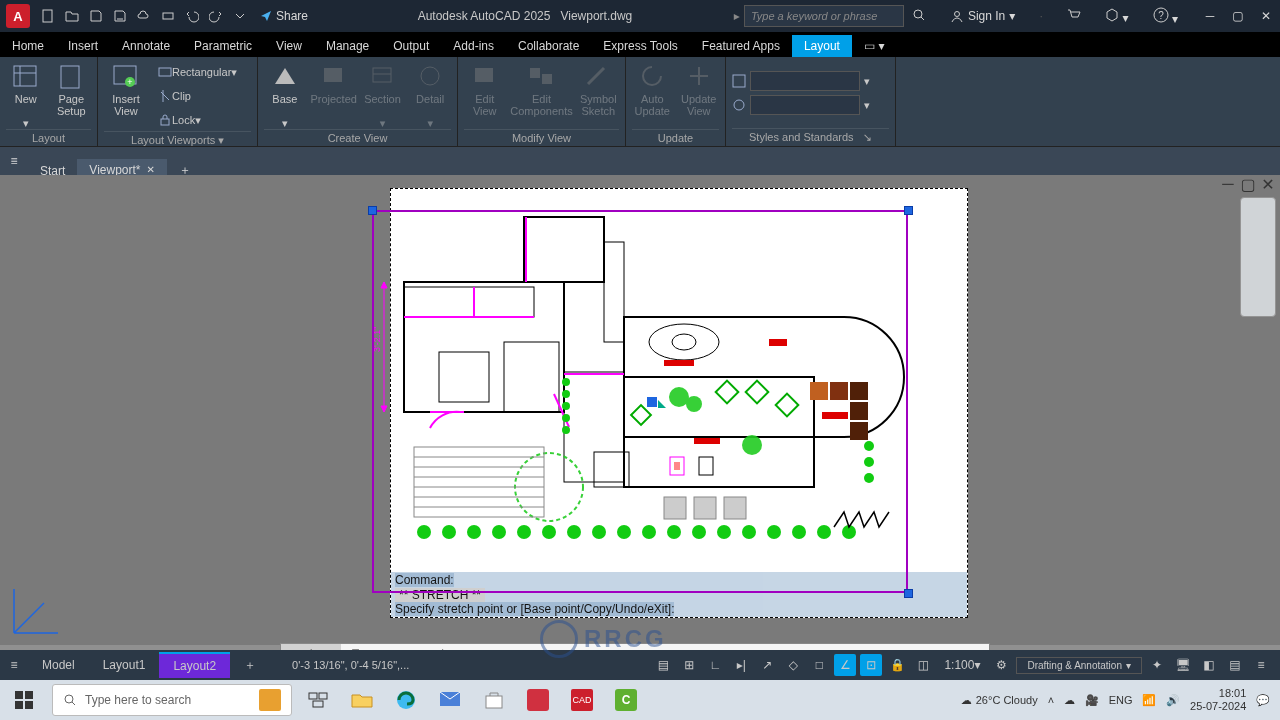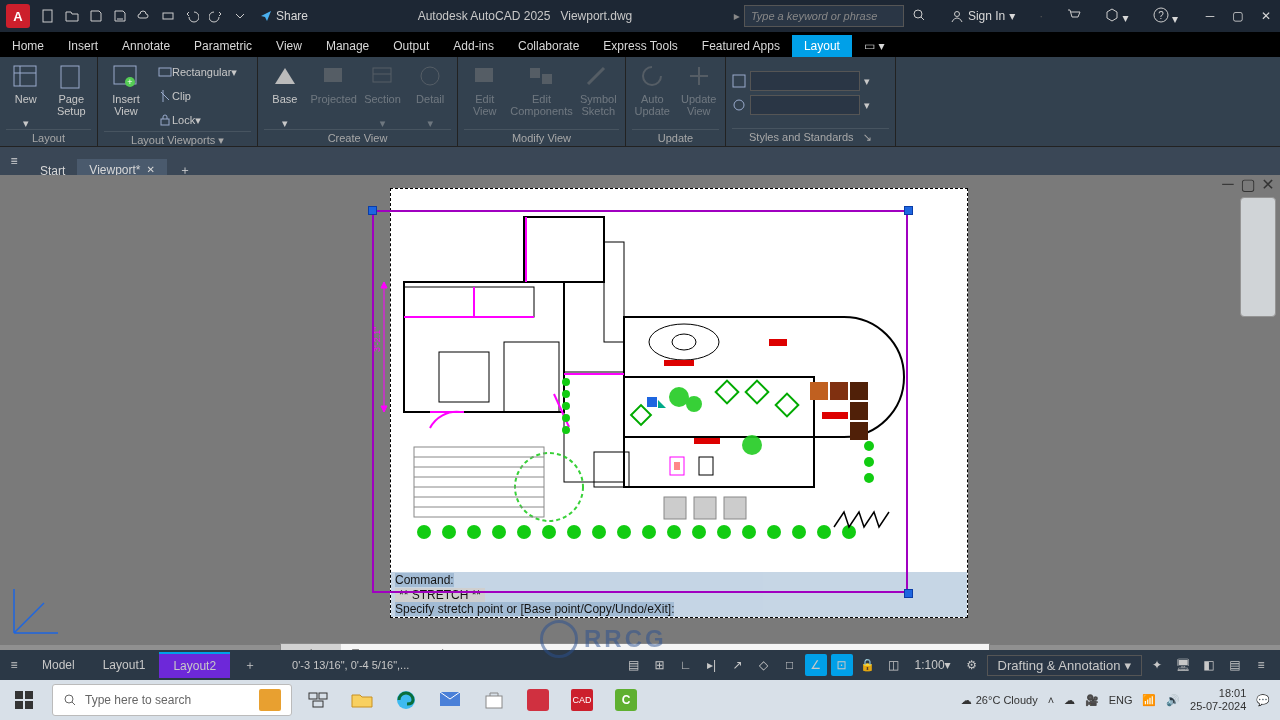--- a/index.html
+++ b/index.html
@@ -49,7 +49,7 @@
 .status-btn { width:22px; height:22px; display:flex; align-items:center; justify-content:center; cursor:pointer; border-radius:2px; color:#c8c8c8; font-size:12px; }
 .status-btn.on { background:#00a0e8; }
 .coords { padding:0 22px; font-size:11px; }
-.ws-sel { background:#2a3645; border:1px solid #555; padding:2px 10px; font-size:13px; display:flex; align-items:center; gap:4px; }
+.ws-sel { background:#2a3645; border:1px solid #555; padding:2px 10px; font-size:10px; display:flex; align-items:center; gap:4px; }
 .taskbar { position:absolute; bottom:0; left:0; right:0; height:40px; background:#d8e0e8; display:flex; align-items:center; font-size:12px; color:#333; }
 .start-btn { width:48px; height:40px; display:flex; align-items:center; justify-content:center; cursor:pointer; }
 .win-search { width:240px; height:32px; background:#fff; border:1px solid #bbb; border-radius:3px; display:flex; align-items:center; padding:0 10px; color:#666; gap:8px; margin:0 4px; }

